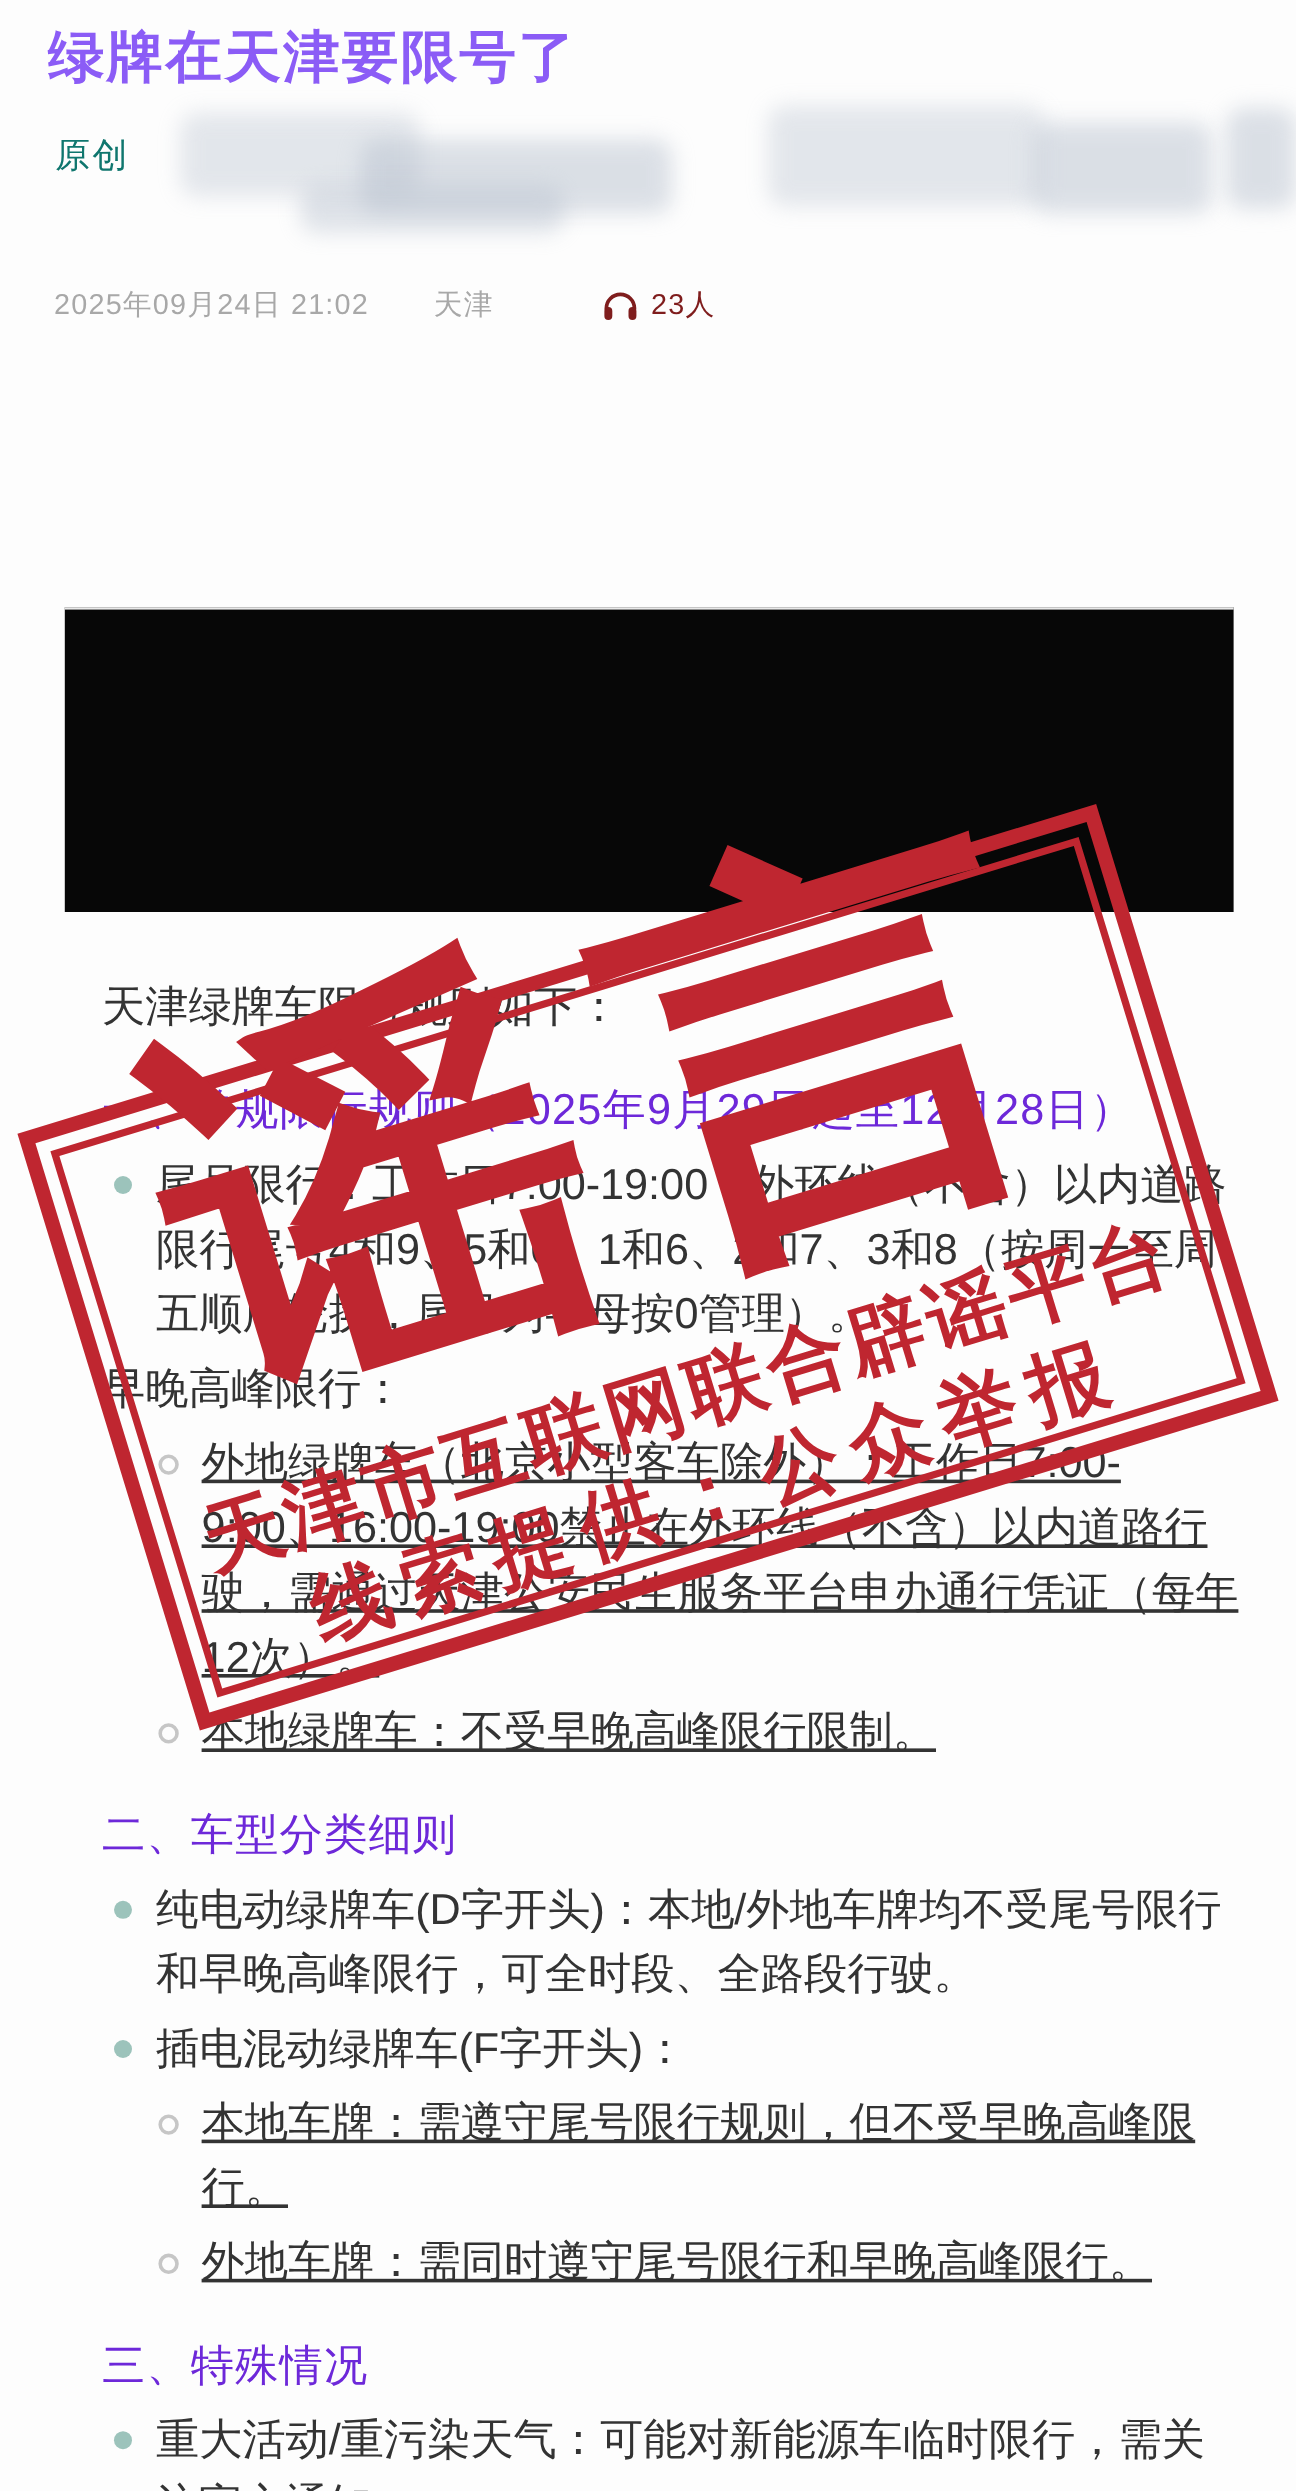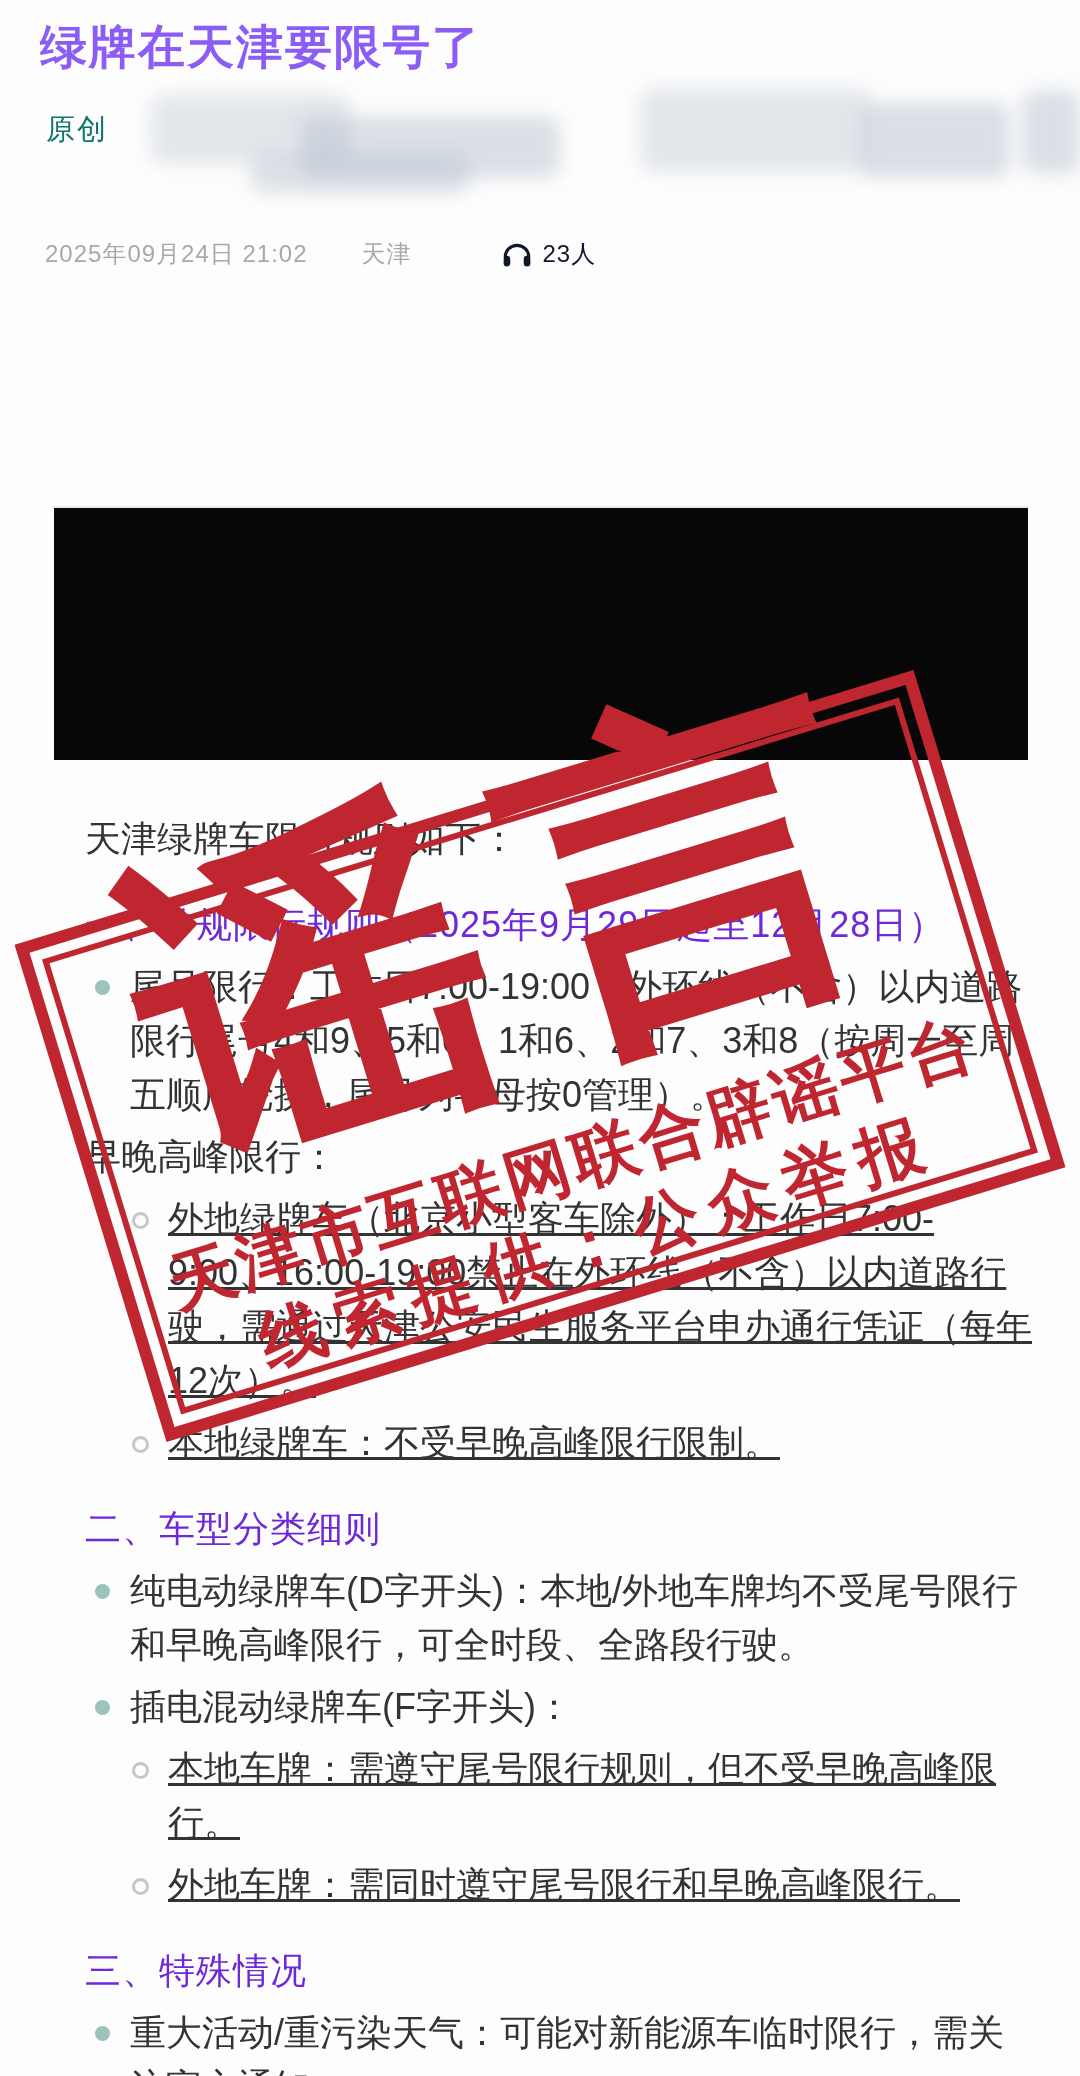--- a/index.html
+++ b/index.html
@@ -43,7 +43,7 @@
   }
   .date-text { margin-right:34px; }
   .location-text { margin-right:67px; }
-  .listen-chip { display:flex; align-items:center; color:#0f172a; }
+  .listen-chip { display:flex; align-items:center; color:#7f1d1d; }
   .listen-chip svg { margin-right:8px; display:block; }
 
   

